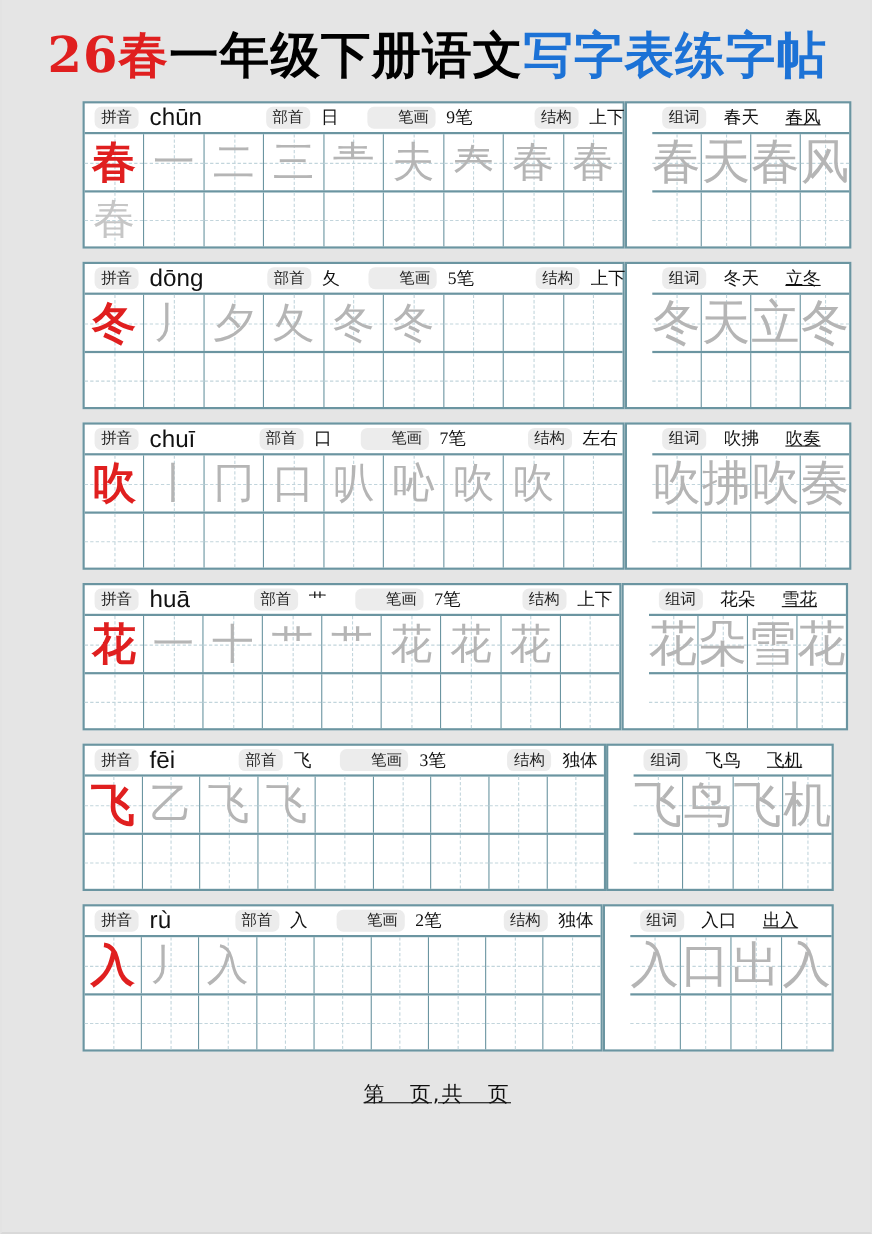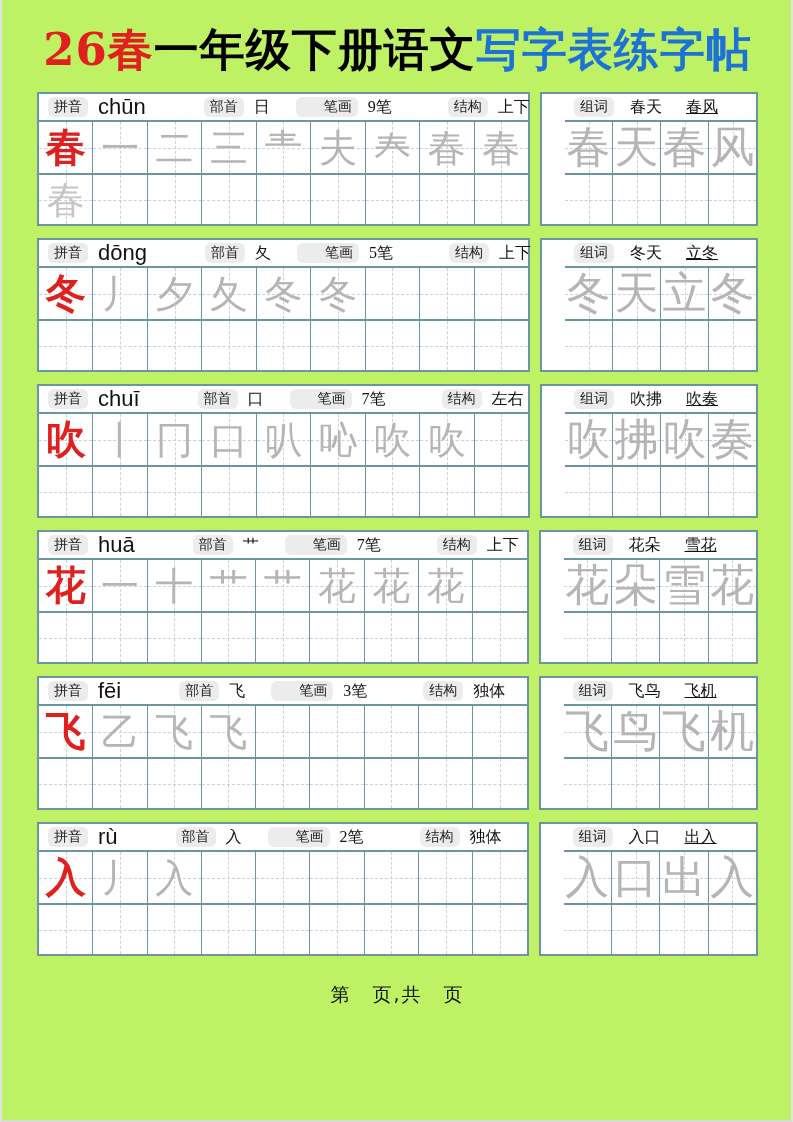--- a/index.html
+++ b/index.html
@@ -15,7 +15,7 @@
   html,body{background:#ffffff;}
   .page{
     width:793px;height:1122px;
-    background:#bef264;
+    background:#e5e5e5;
     border-left:2px solid #e3e3e3;border-right:2px solid #e3e3e3;border-bottom:2px solid #d9d9d9;
     padding:16px 33px 0 35px;
     font-family:"Liberation Serif","DejaVu Serif",serif;

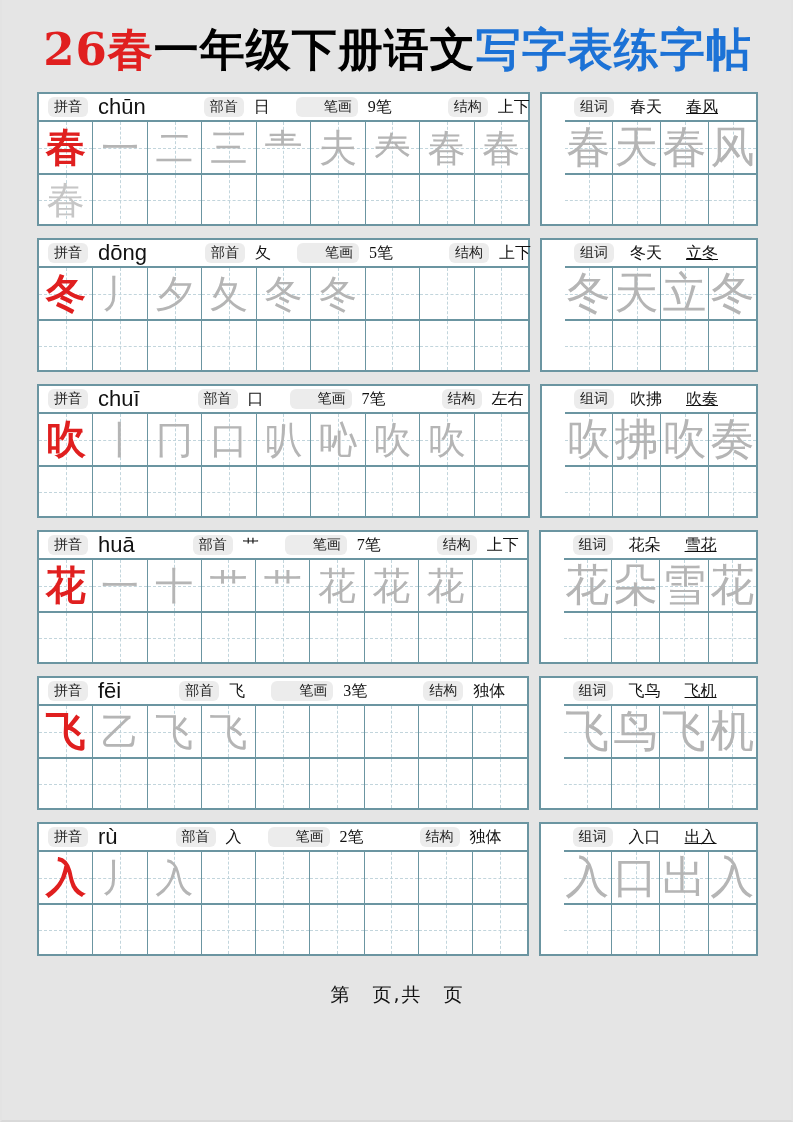--- a/index.html
+++ b/index.html
@@ -41,7 +41,7 @@
   }
   .meta .date-part{width:345px;letter-spacing:1px;}
   .meta .class-part{flex:1;letter-spacing:1px;}
-  .char-row{display:flex;gap:10px;margin-bottom:12px;}
+  .char-row{display:flex;margin-bottom:12px;margin-left:38px;}
   .block{border:2px solid var(--grid);background:#fff;}
   .left-block{width:493px;}
   .right-block{width:220px;padding-left:23px;}

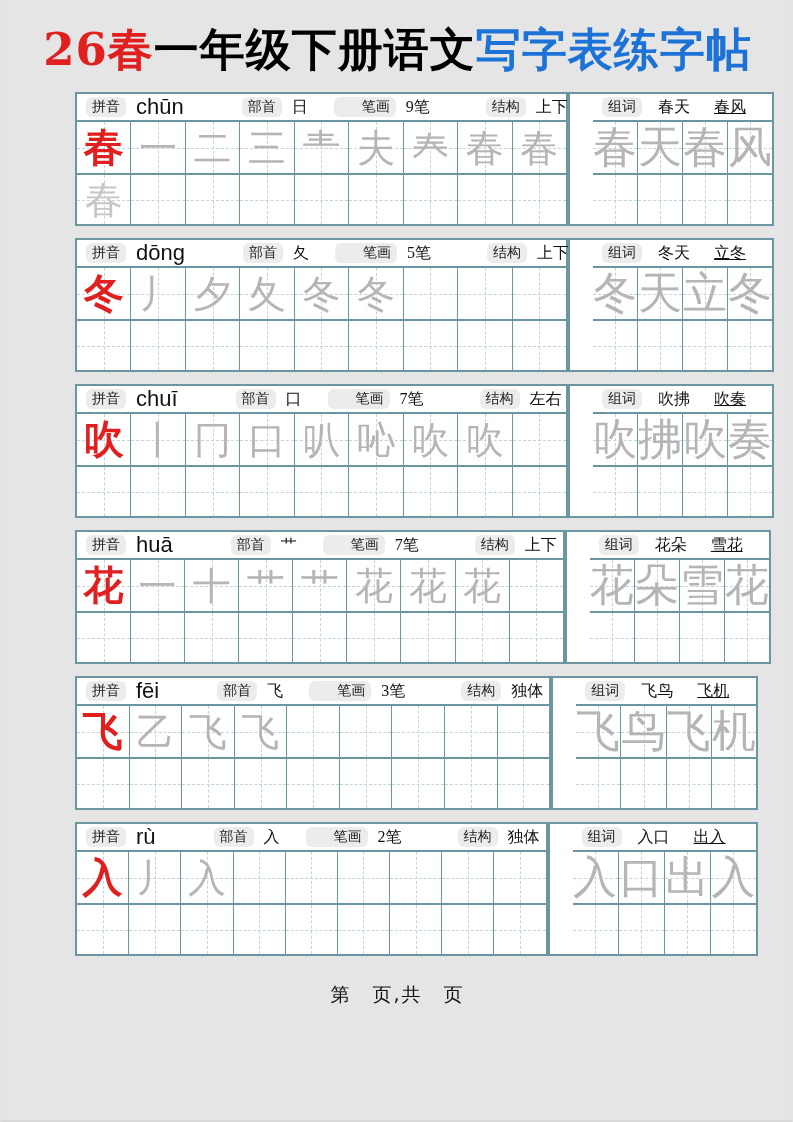--- a/index.html
+++ b/index.html
@@ -99,6 +99,7 @@
     letter-spacing:2px;
     margin-top:26px;
     font-family:"DejaVu Sans","Liberation Sans",sans-serif;
+    text-decoration:underline;
   }
 </style>
 </head>

